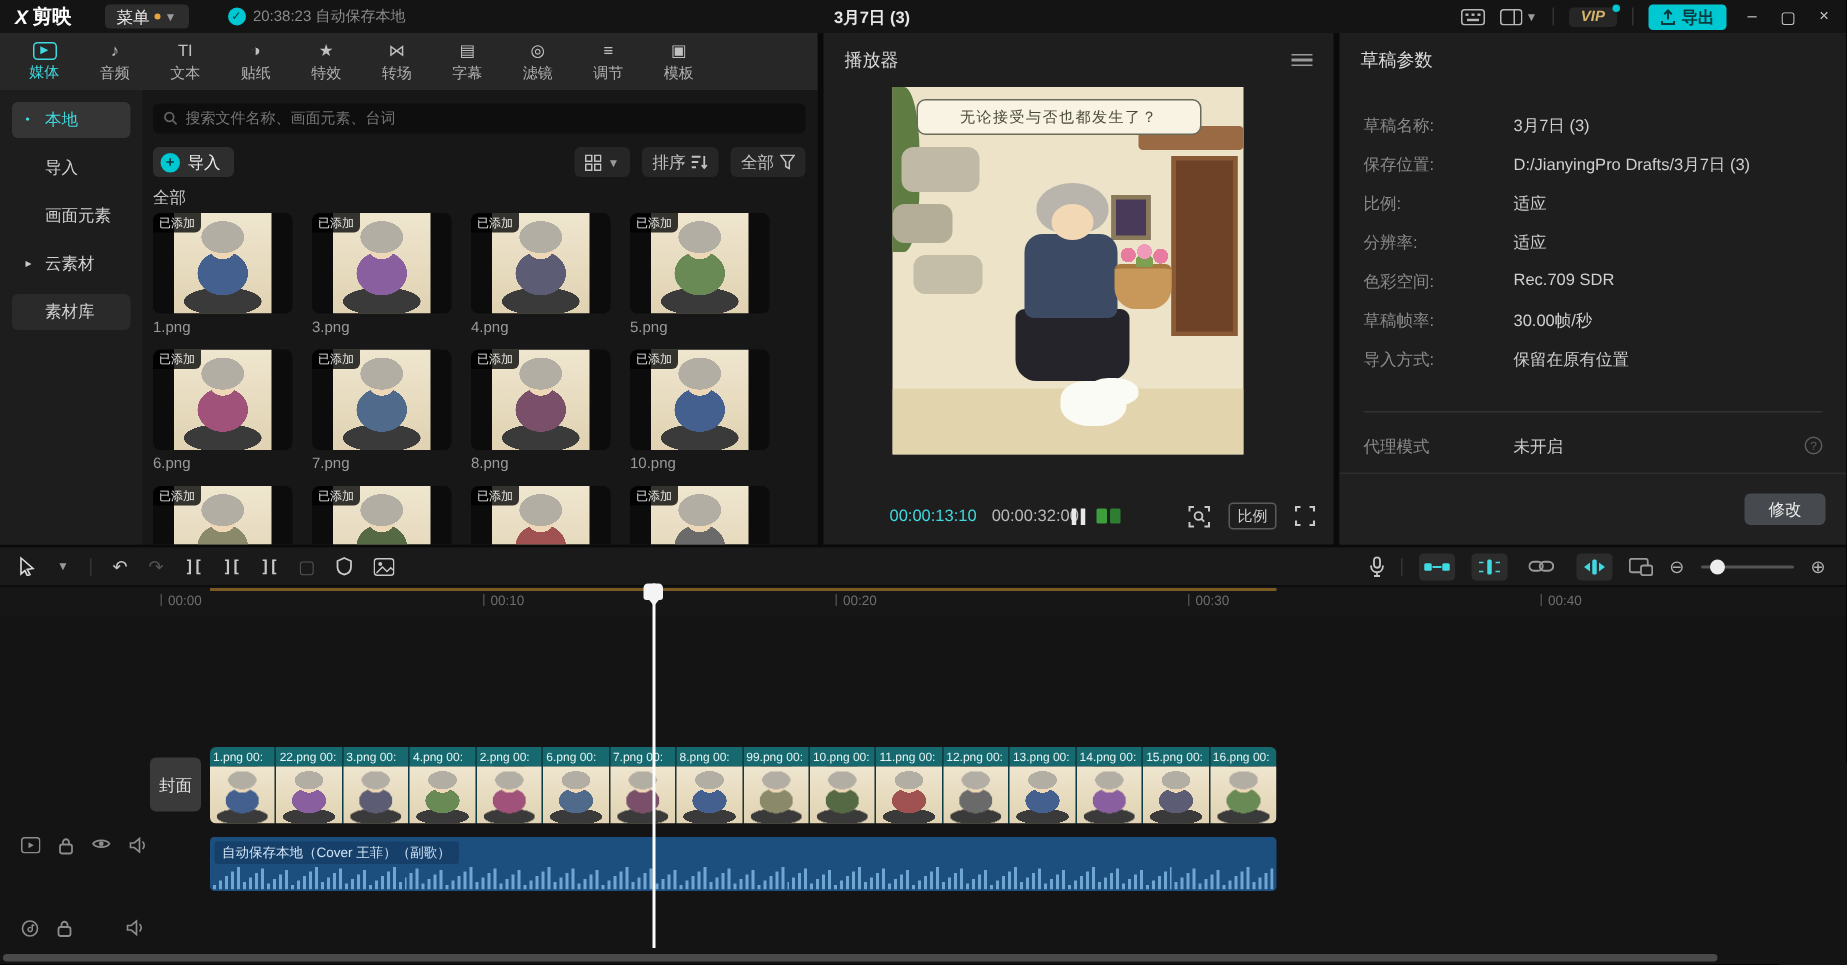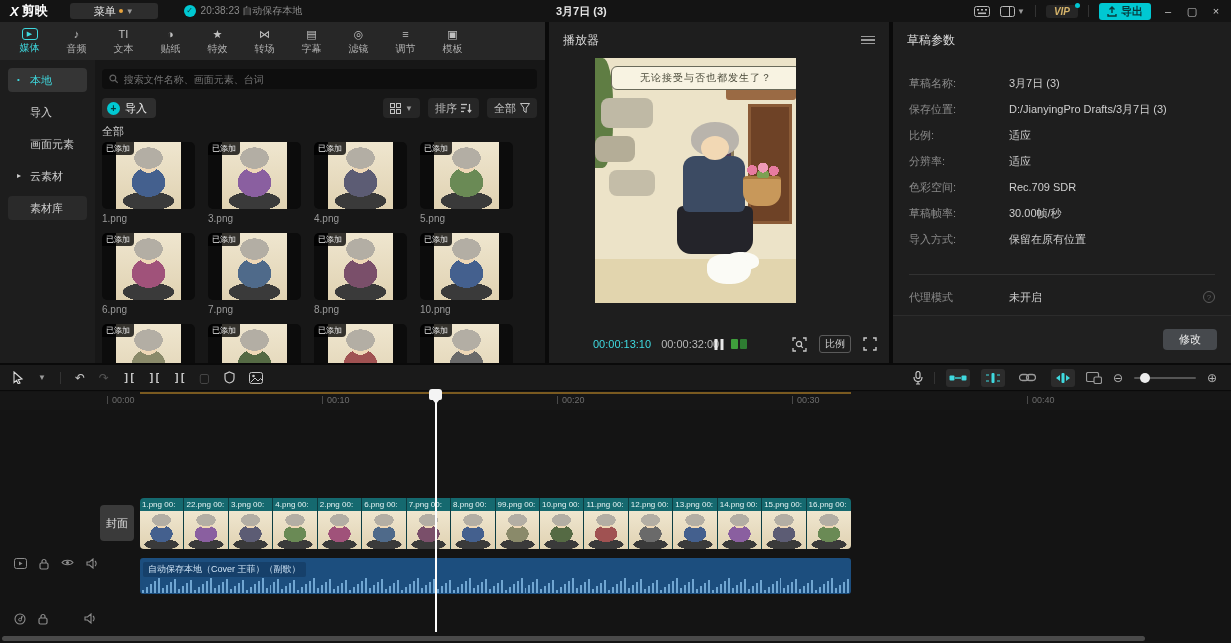--- a/index.html
+++ b/index.html
@@ -11,7 +11,7 @@
   .topbar { position:absolute; left:0; top:0; width:1231px; height:22px; background:#141414; display:flex; align-items:center; }
   .logo { display:flex; align-items:center; gap:4px; margin-left:10px; color:#fff; font-weight:bold; font-size:13px; }
   .logo-mark { font-style:italic; font-weight:900; font-size:13px; letter-spacing:-1px; }
-  .menu-btn { margin-left:22px; background:#2d2d2d; border-radius:3px; height:16px; padding:0 24px; display:flex; align-items:center; gap:3px; font-size:11px; color:#e8e8e8; }
+  .menu-btn { margin-left:22px; background:#2d2d2d; border-radius:3px; height:16px; padding:0 8px; display:flex; align-items:center; gap:3px; font-size:11px; color:#e8e8e8; }
   .menu-dot { width:4px; height:4px; border-radius:50%; background:#e8a33d; }
   .chev { font-size:8px; color:#9a9a9a; }
   .autosave { margin-left:26px; display:flex; align-items:center; gap:5px; font-size:10px; color:#8a8a8a; }

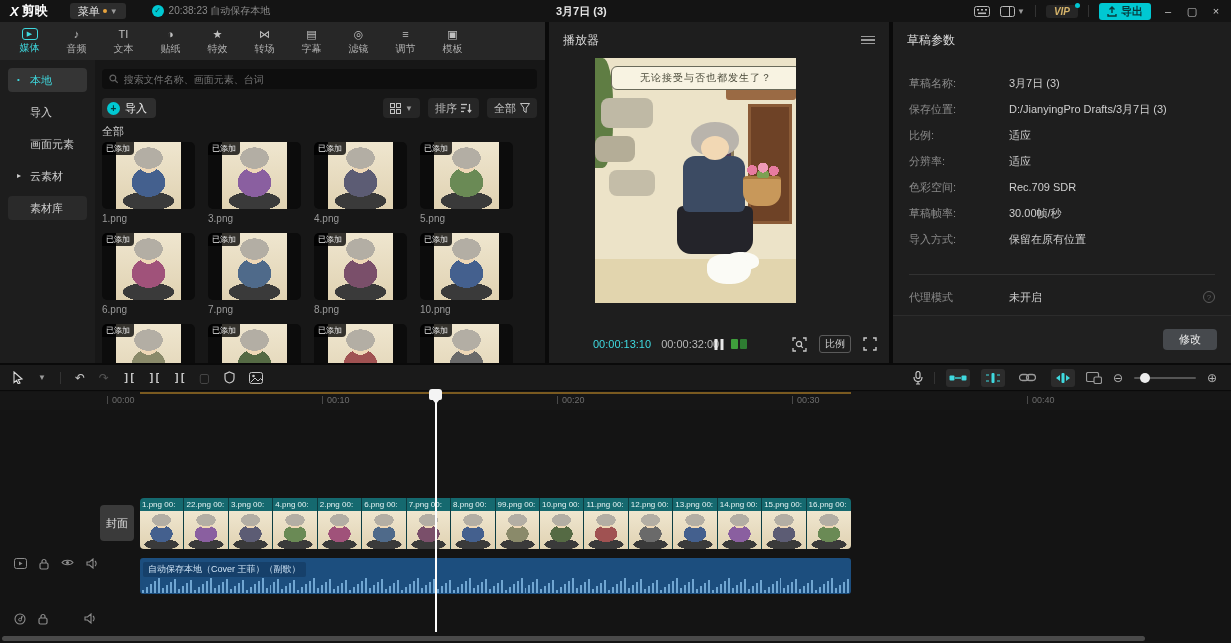--- a/index.html
+++ b/index.html
@@ -73,7 +73,7 @@
   .panel-header { height:36px; display:flex; align-items:center; padding:0 14px; font-size:12px; color:#dadada; }
   .hamburger { margin-left:auto; display:flex; flex-direction:column; gap:2px; }
   .hamburger i { width:14px; height:1.5px; background:#9a9a9a; display:block; }
-  .preview { position:absolute; left:46px; top:36px; width:201px; height:245px; background:#ece3c8; overflow:hidden;padding-left:15px; }
+  .preview { position:absolute; left:46px; top:36px; width:234px; height:245px; background:#ece3c8; overflow:hidden;padding-left:15px; }
   .pv { position:absolute; }
   .pv-green { left:-8px; top:0; width:26px; height:110px; background:#5f7d43; border-radius:0 40% 40% 0; }
   .pv-stone1 { left:6px; top:40px; width:52px; height:30px; background:#bfb9a5; border-radius:8px; }

